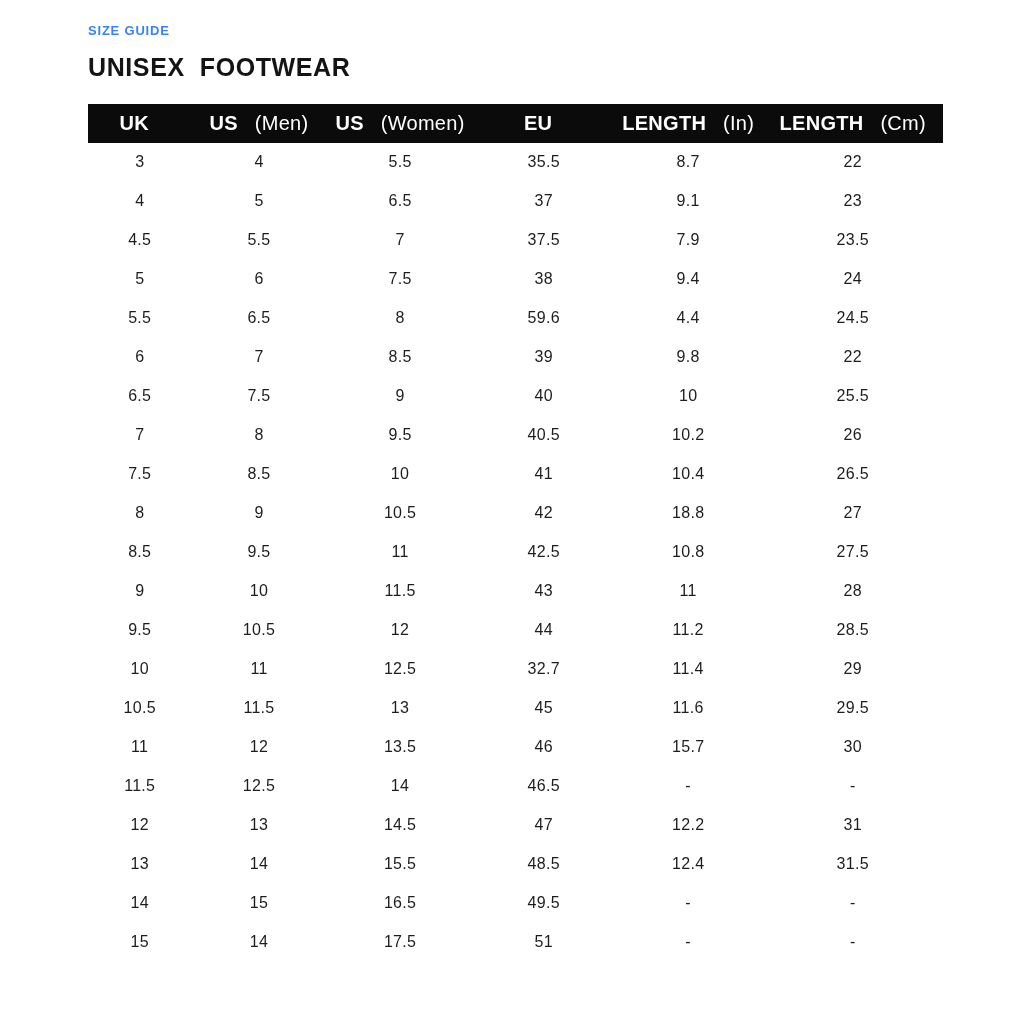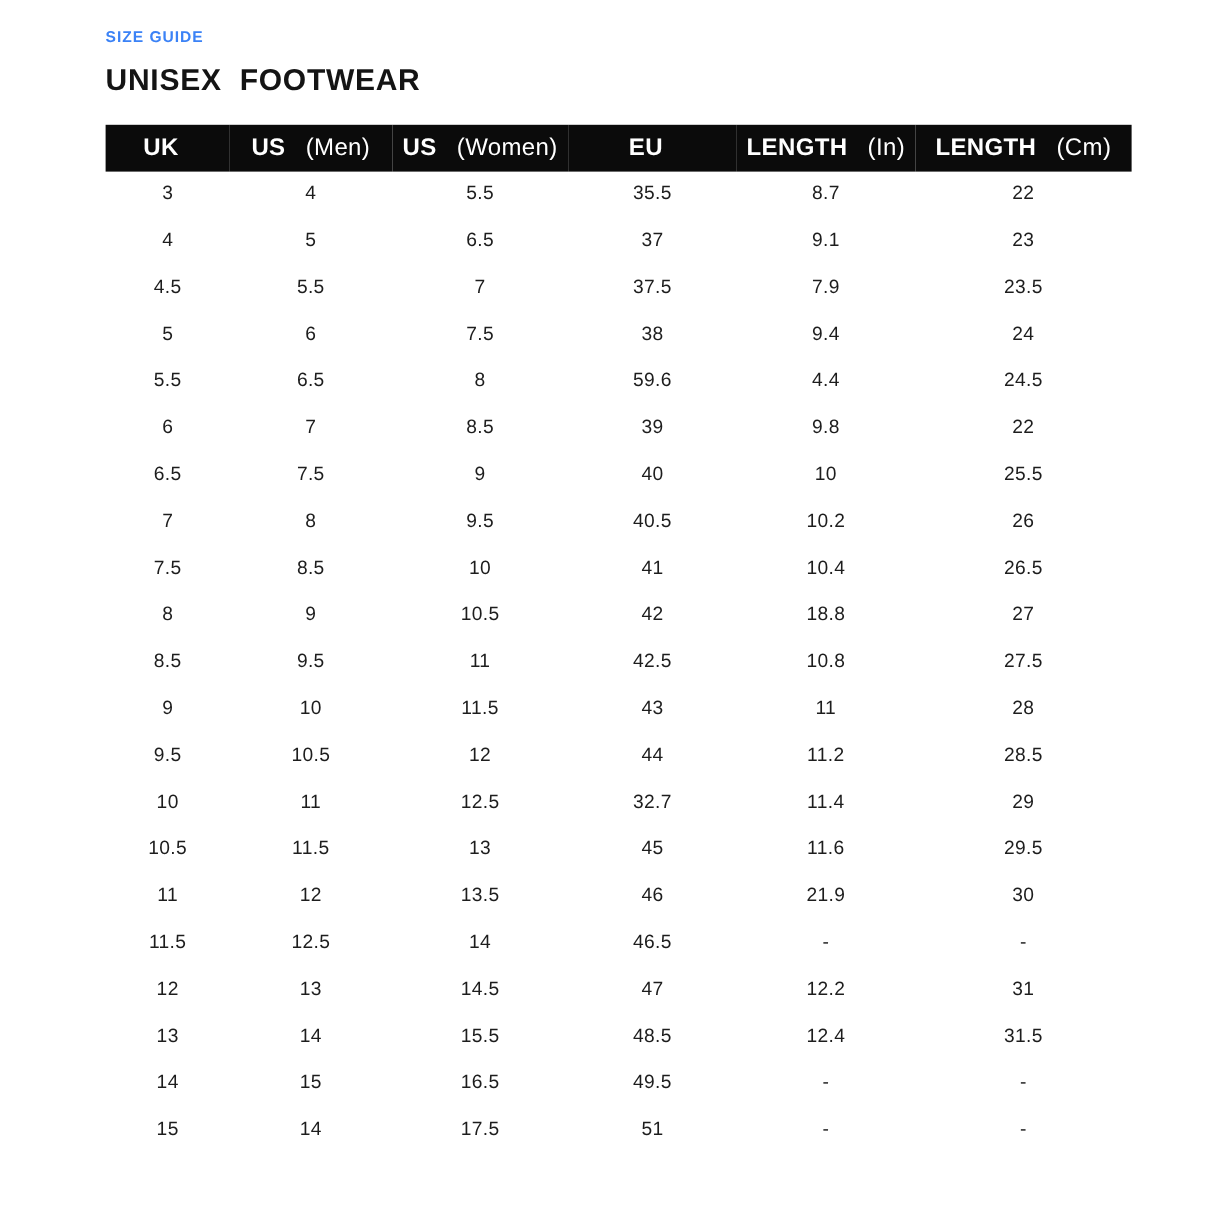--- a/index.html
+++ b/index.html
@@ -221,7 +221,7 @@
             <td>12</td>
             <td>13.5</td>
             <td>46</td>
-            <td>21.9</td>
+            <td>15.7</td>
             <td>30</td>
           </tr>
           <tr>

